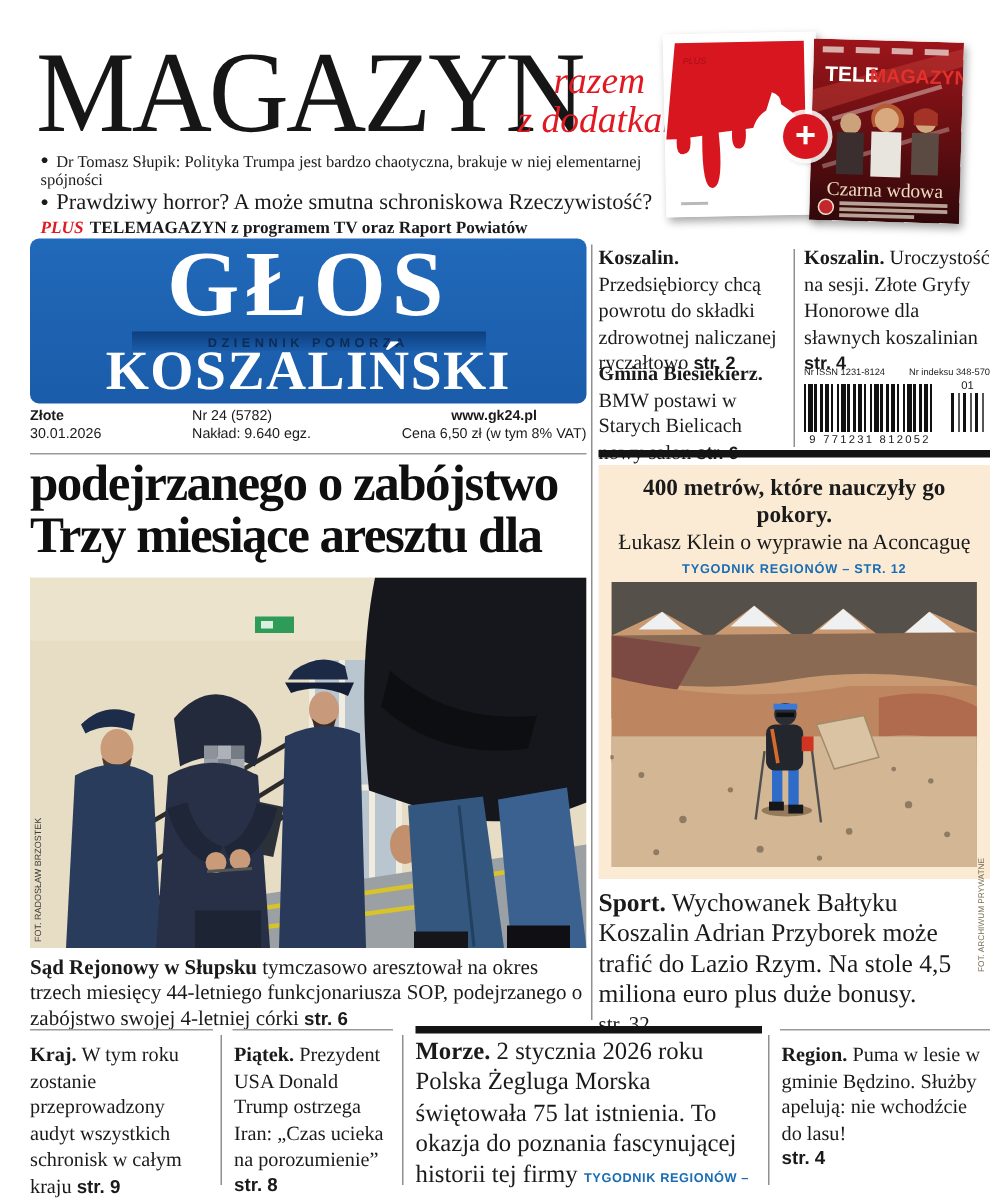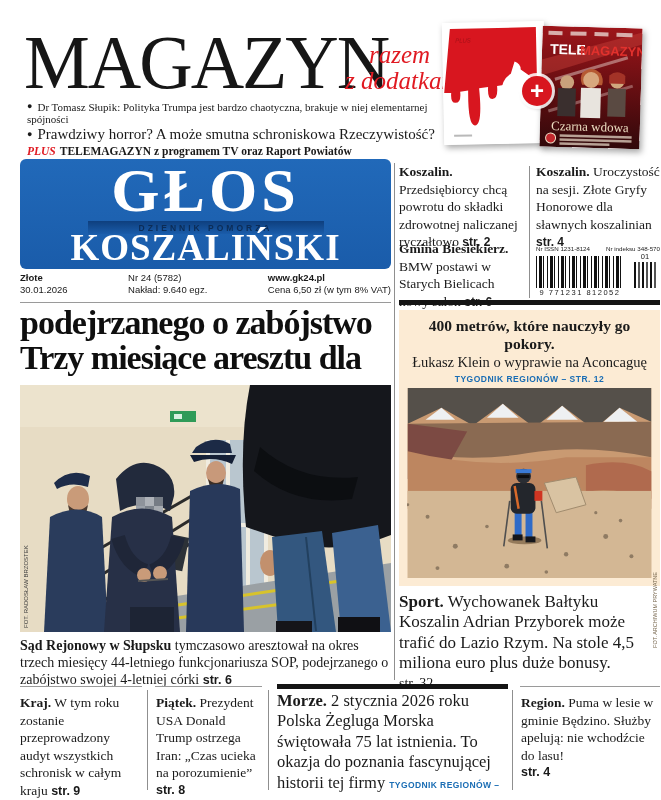--- a/index.html
+++ b/index.html
@@ -42,7 +42,7 @@
          font-size:37px;line-height:1;letter-spacing:1px;}
   .info-row{left:20px;top:272px;width:371px;display:flex;justify-content:space-between;
             font-family:"Liberation Sans",sans-serif;font-size:9.5px;line-height:1.3;color:#1a1a1a;}
-  .info-right{text-align:left;}
+  .info-right{text-align:center;}
 
   
   .teaser{font-size:13.5px;line-height:1.3;}

